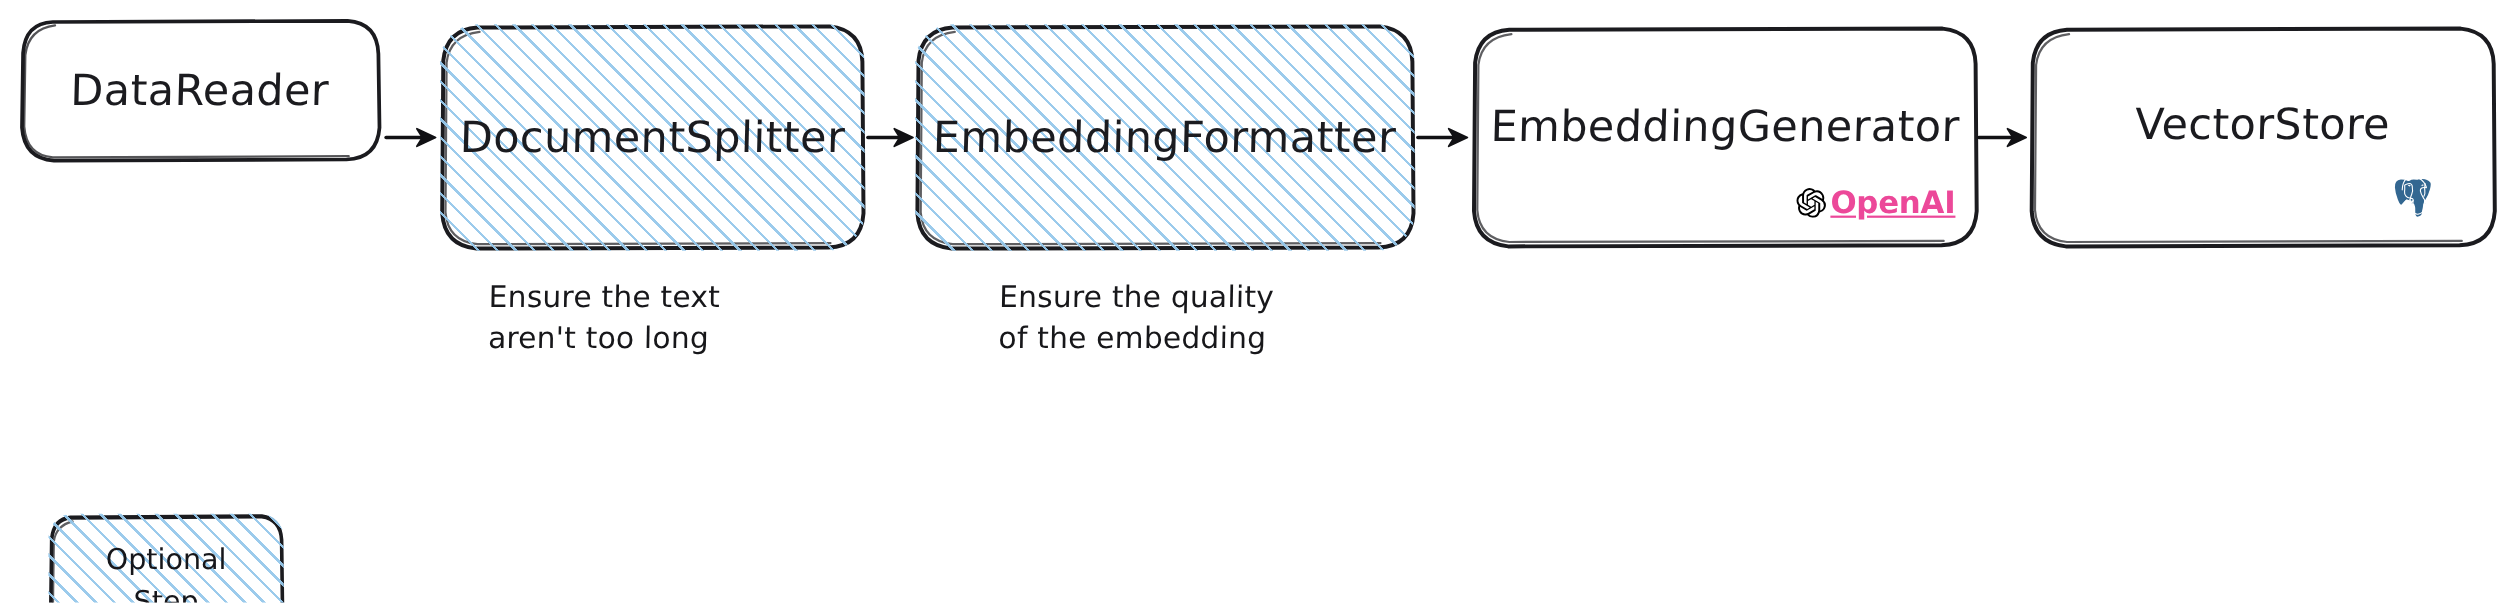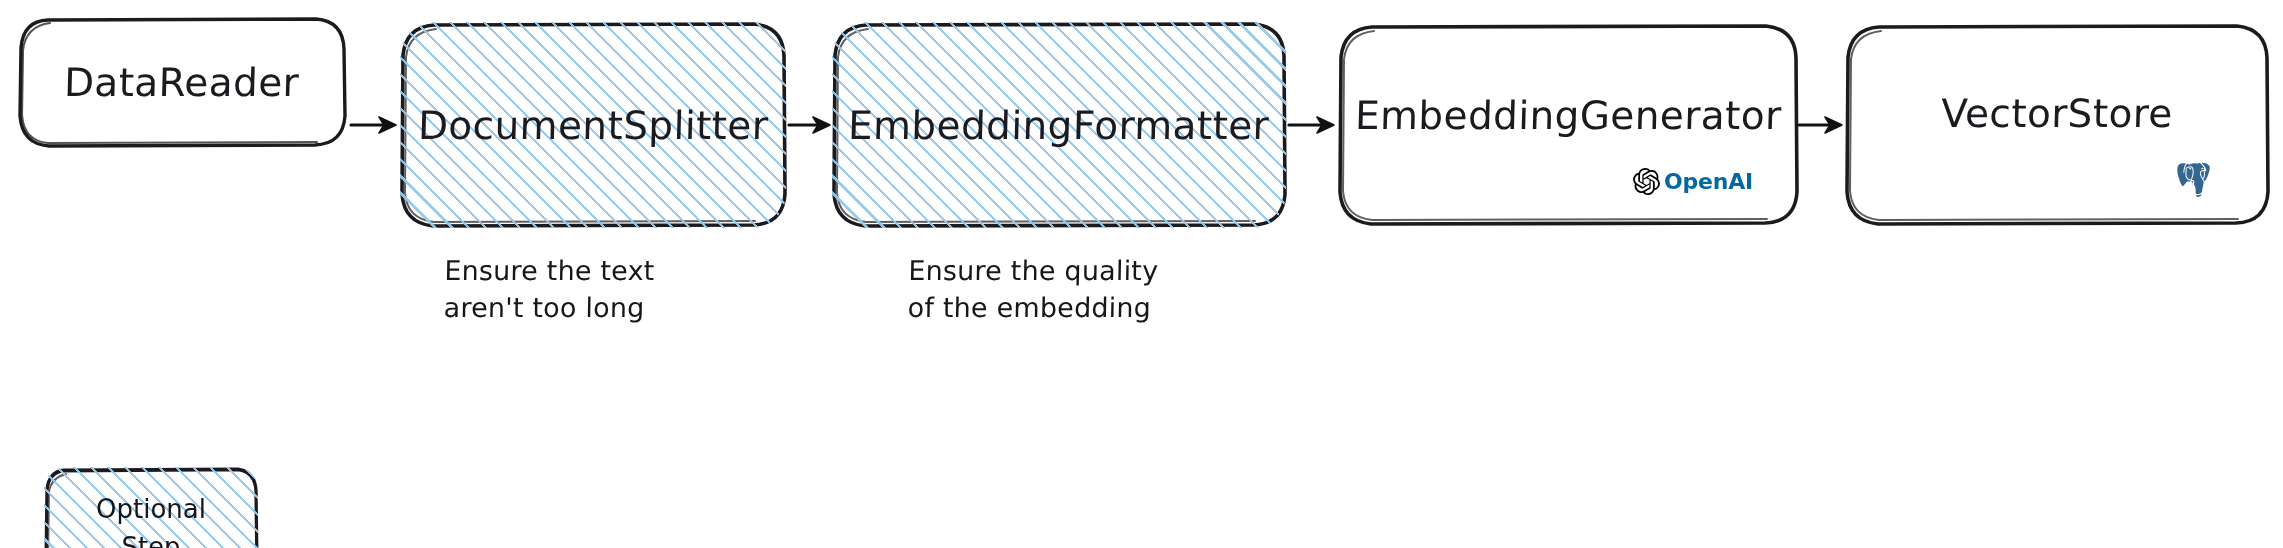--- a/index.html
+++ b/index.html
@@ -89,9 +89,10 @@
   .brand-name {
     font-family: "DejaVu Sans", sans-serif;
     font-weight: bold;
-    font-size: 22px;
-    color: #0369a1;
+    font-size: 28px;
+    color: #ec4899;
     letter-spacing: -0.2px;
+    text-decoration: underline;
   }
 
   

